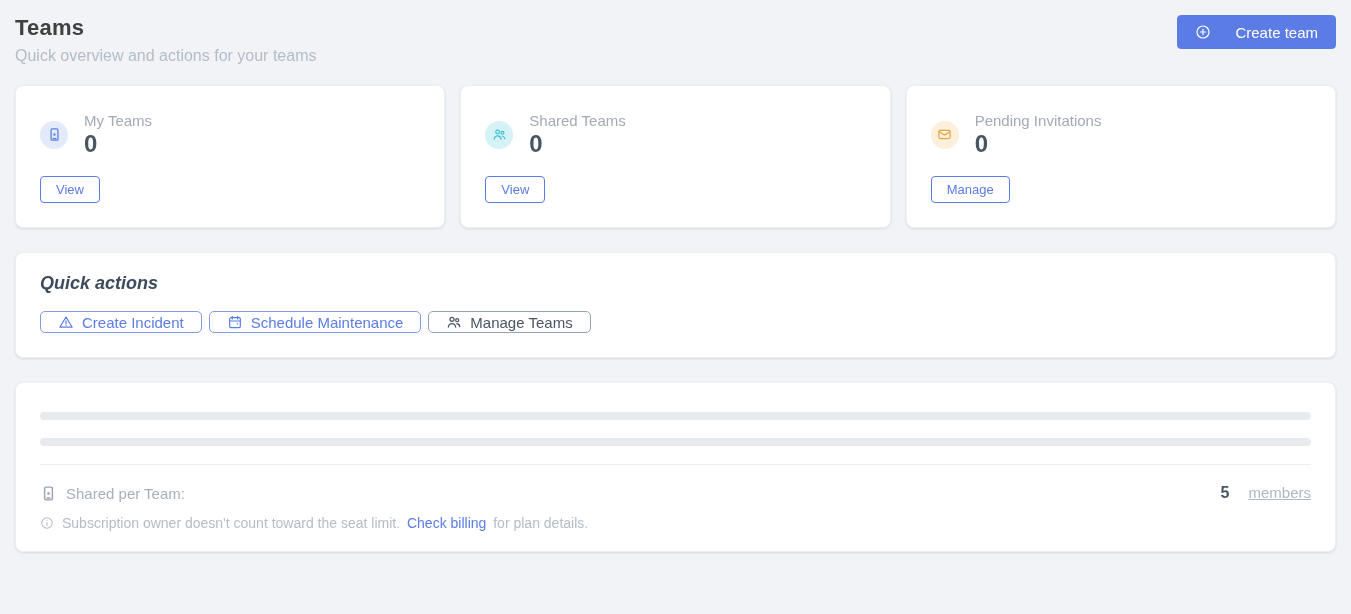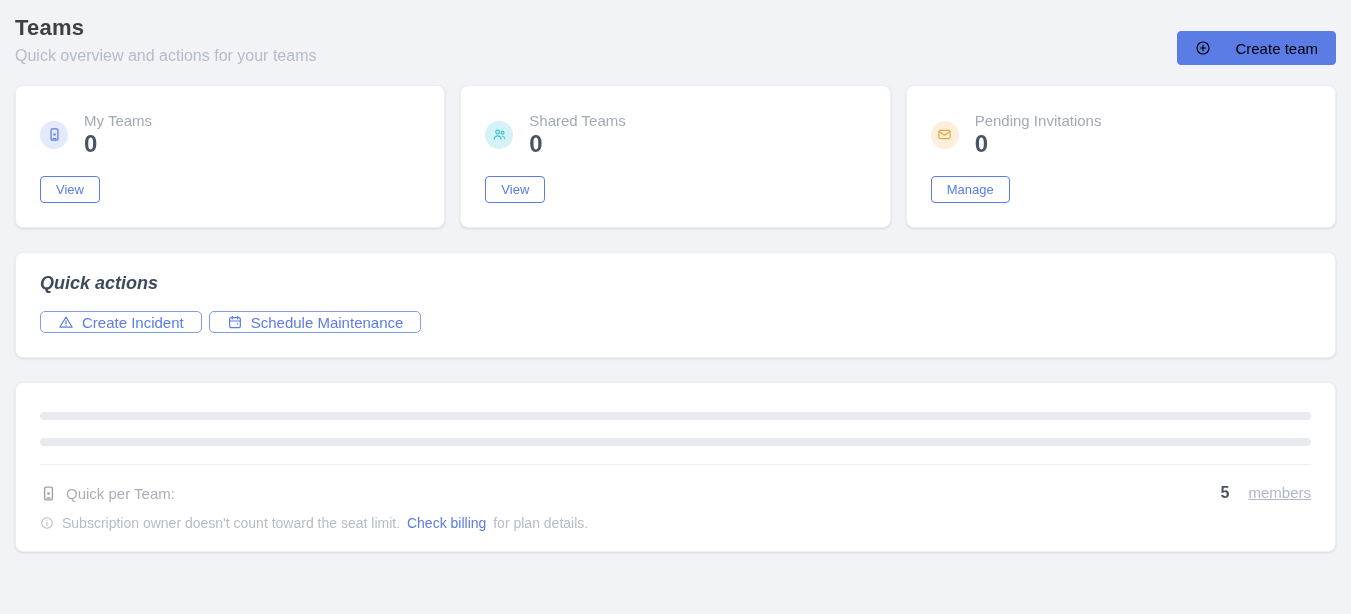--- a/index.html
+++ b/index.html
@@ -18,8 +18,8 @@
   .page-subtitle { font-size: 16px; color: #b5bcc6; margin-top: 6px; }
   .btn-primary {
     display: inline-flex; align-items: center; gap: 24px;
-    height: 34px; padding: 0 17px; margin-top: 16px;
-    background: #5b7ce5; color: #000000; font-size: 15px;
+    height: 34px; padding: 0 17px; margin-top: 0;
+    background: #5b7ce5; color: #ffffff; font-size: 15px;
     border: 1px solid #5b7ce5; border-radius: 4px; cursor: pointer;
   }
   .btn-primary svg { width: 16px; height: 16px; }

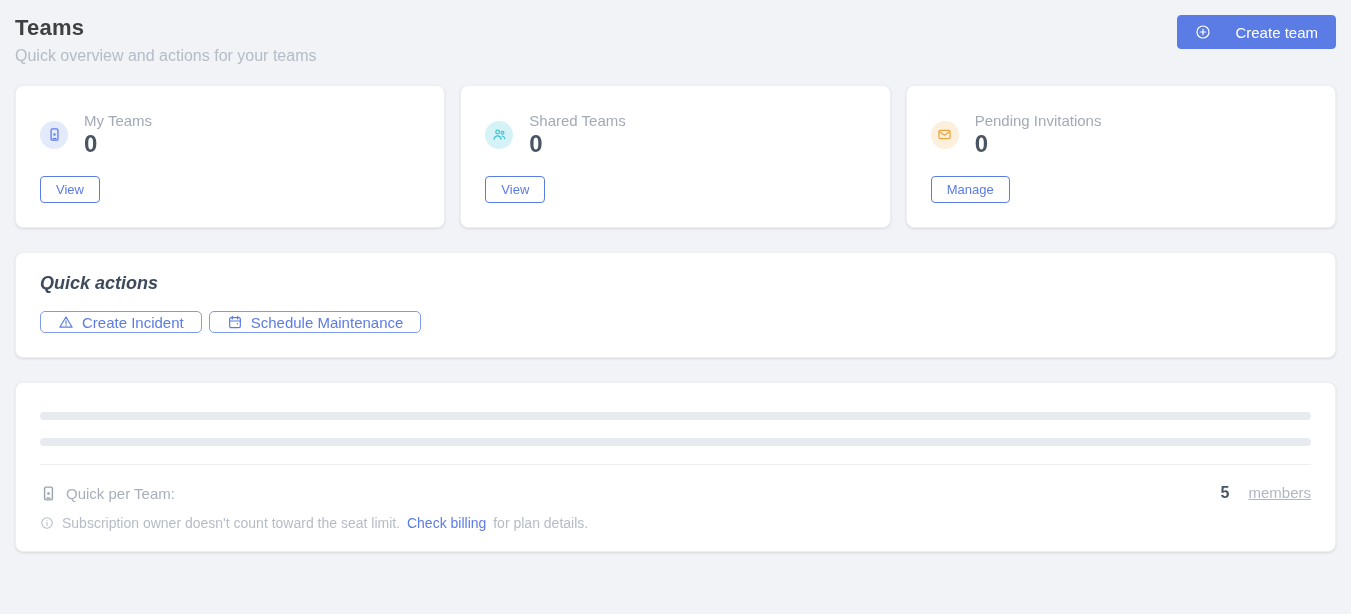--- a/index.html
+++ b/index.html
@@ -183,6 +183,17 @@
             </svg>
         </span>
         <span>Schedule Maintenance</span>
+      </button>
+      <button class="btn-qa gray">
+        <span style="display:flex;">
+          <svg viewBox="0 0 24 24" fill="none" stroke="currentColor" stroke-width="1.9">
+              <circle cx="9" cy="8" r="3"></circle>
+              <path d="M3.5 19.5c.5-3.2 2.6-5.2 5.5-5.2s5 2 5.5 5.2" stroke-linecap="round"></path>
+              <circle cx="16.8" cy="9.2" r="2.3"></circle>
+              <path d="M16.2 14.4c2.5.3 4 2 4.4 4.4" stroke-linecap="round"></path>
+            </svg>
+        </span>
+        <span>Manage Teams</span>
       </button>
     </div>
   </div>

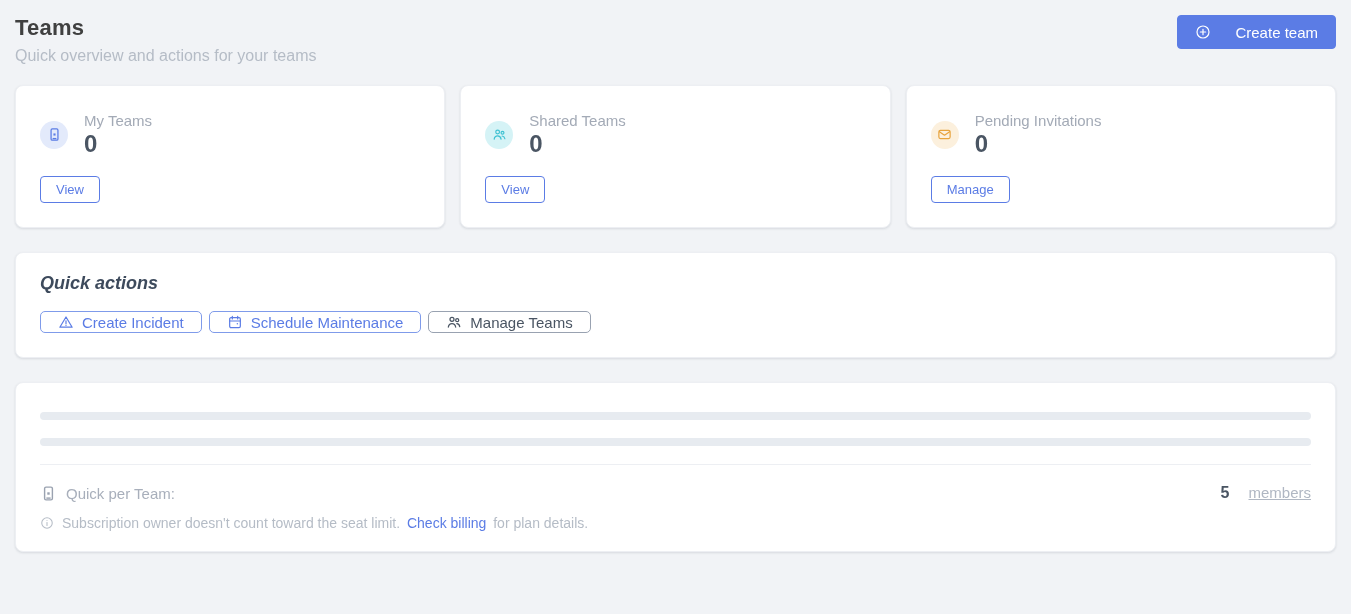--- a/index.html
+++ b/index.html
@@ -219,7 +219,7 @@
               <path d="M9 18.5h6"></path>
             </svg>
         </span>
-        <span>Quick per Team:</span>
+        <span>Shared per Team:</span>
       </div>
       <div class="usage-value">
         <span>5</span><span class="unit-text">members</span>

